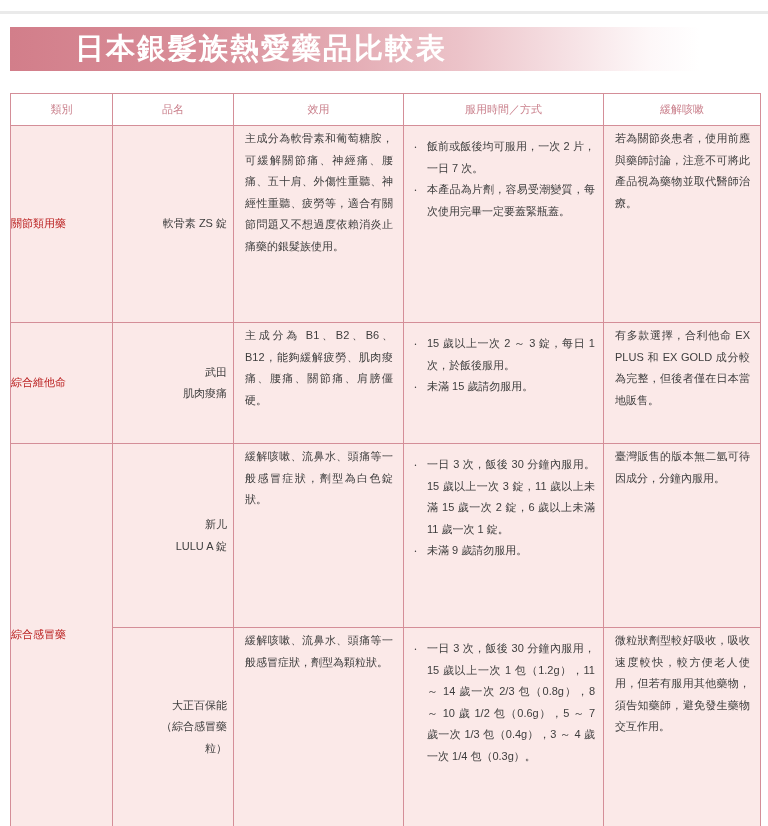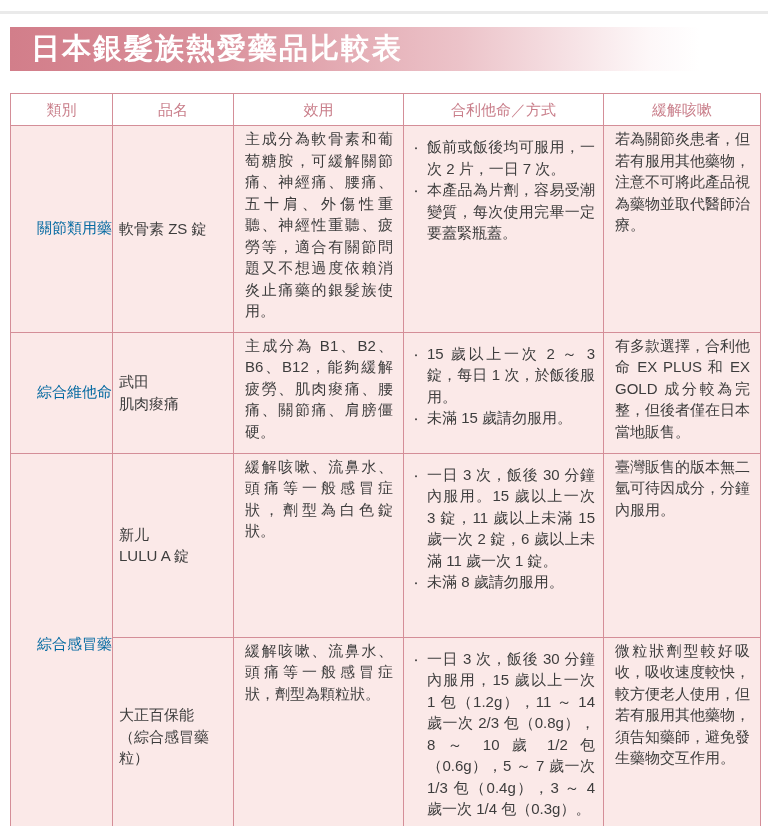--- a/index.html
+++ b/index.html
@@ -29,6 +29,7 @@
     letter-spacing: 2px;
     padding-left: 21px;
     white-space: nowrap;
+    margin-left: 44px;
   }
   .cmp-table {
     position: absolute; top: 93px; left: 10px;

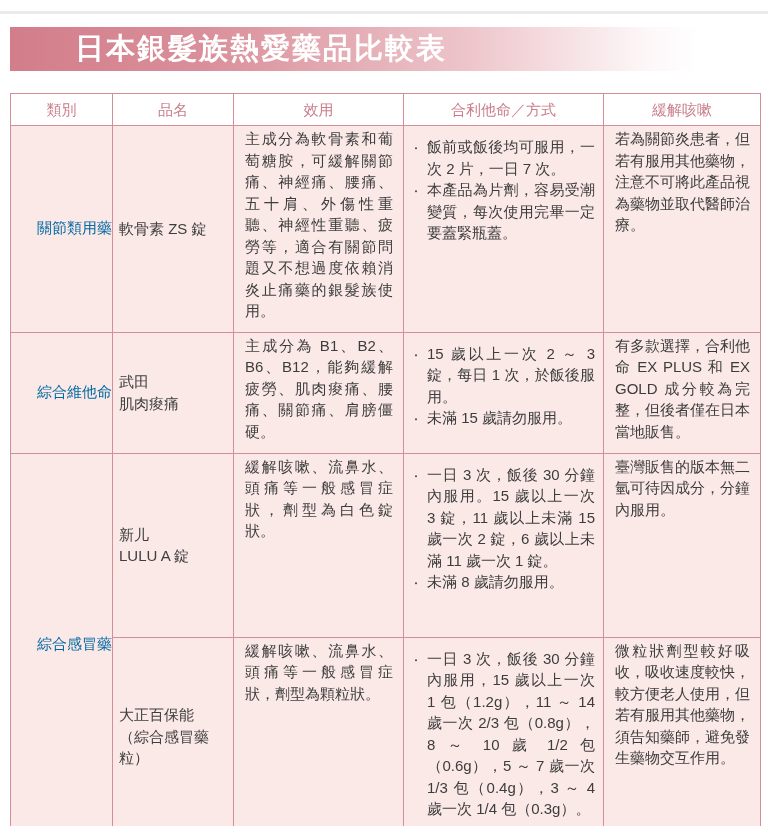--- a/index.html
+++ b/index.html
@@ -39,7 +39,7 @@
   }
   .cmp-table th, .cmp-table td {
     border: 1px solid #d48e98;
-    font-size: 15px;
+    font-size: 11px;
     line-height: 21.5px;
   }
   .cmp-table th {

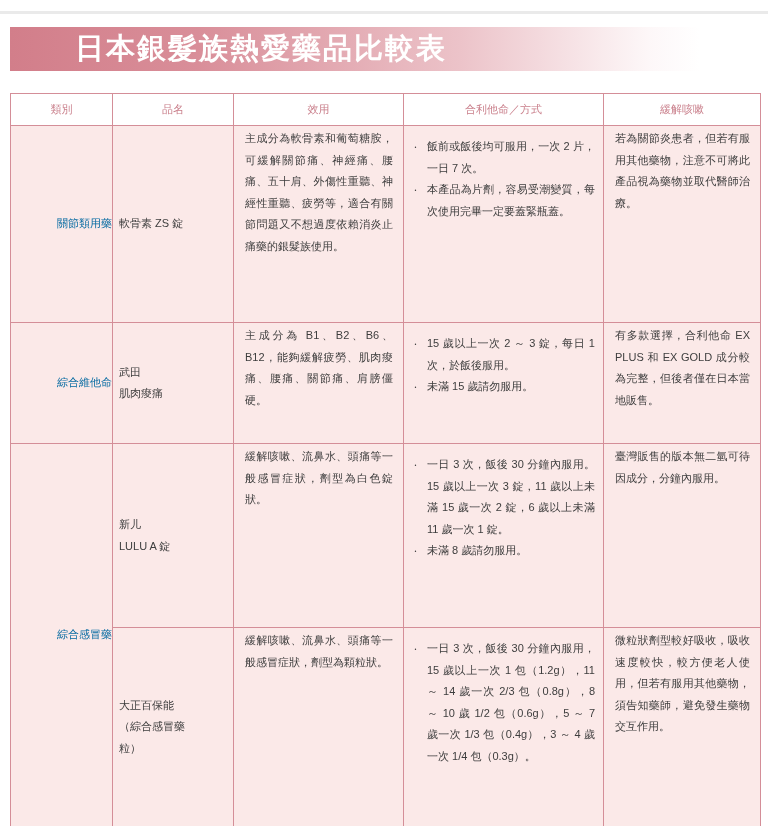--- a/index.html
+++ b/index.html
@@ -108,7 +108,7 @@
       <th>類別</th>
       <th>品名</th>
       <th>效用</th>
-      <th>合利他命／方式</th>
+      <th>服用時間／方式</th>
       <th>緩解咳嗽</th>
     </tr>
   </thead>

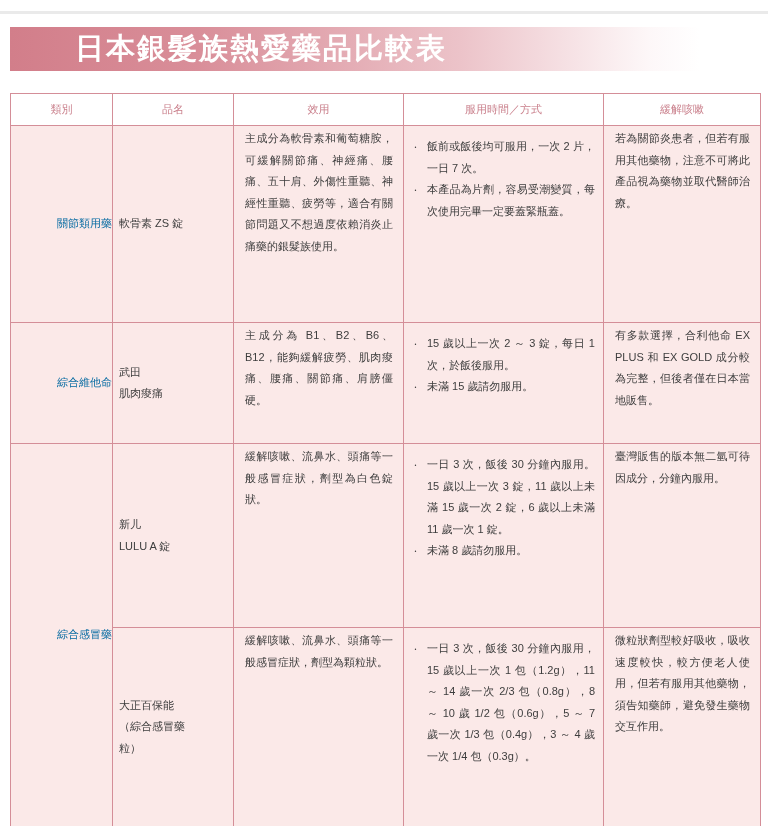--- a/index.html
+++ b/index.html
@@ -121,7 +121,7 @@
         <div class="li"><span class="bullet">‧</span><span>飯前或飯後均可服用，一次 2 片，一日 7 次。</span></div>
         <div class="li"><span class="bullet">‧</span><span>本產品為片劑，容易受潮變質，每次使用完畢一定要蓋緊瓶蓋。</span></div>
       </td>
-      <td class="text-cell">若為關節炎患者，但若有服用其他藥物，注意不可將此產品視為藥物並取代醫師治療。</td>
+      <td class="text-cell">若為關節炎患者，使用前應與藥師討論，注意不可將此產品視為藥物並取代醫師治療。</td>
     </tr>
     <tr class="row-2">
       <td class="cat-cell">綜合維他命</td>

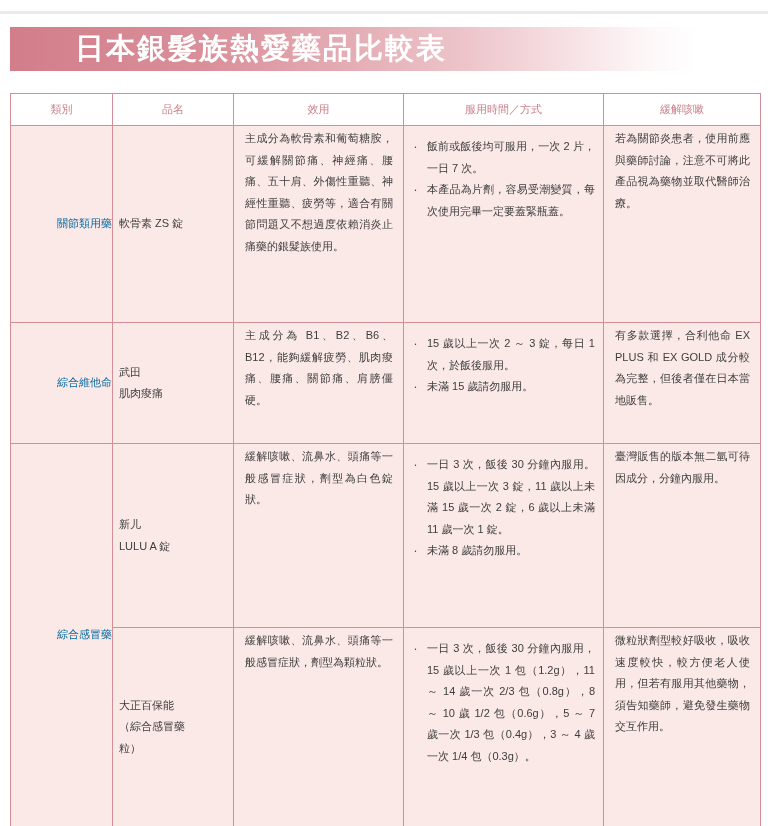--- a/index.html
+++ b/index.html
@@ -52,8 +52,8 @@
   }
   .cmp-table td { background: #fbe9e8; }
   td.cat-cell {
-    color: #0369a1;
-    text-align: right;
+    color: #b91c1c;
+    text-align: left;
     vertical-align: middle;
     font-family: Liberation Serif, serif;
   }

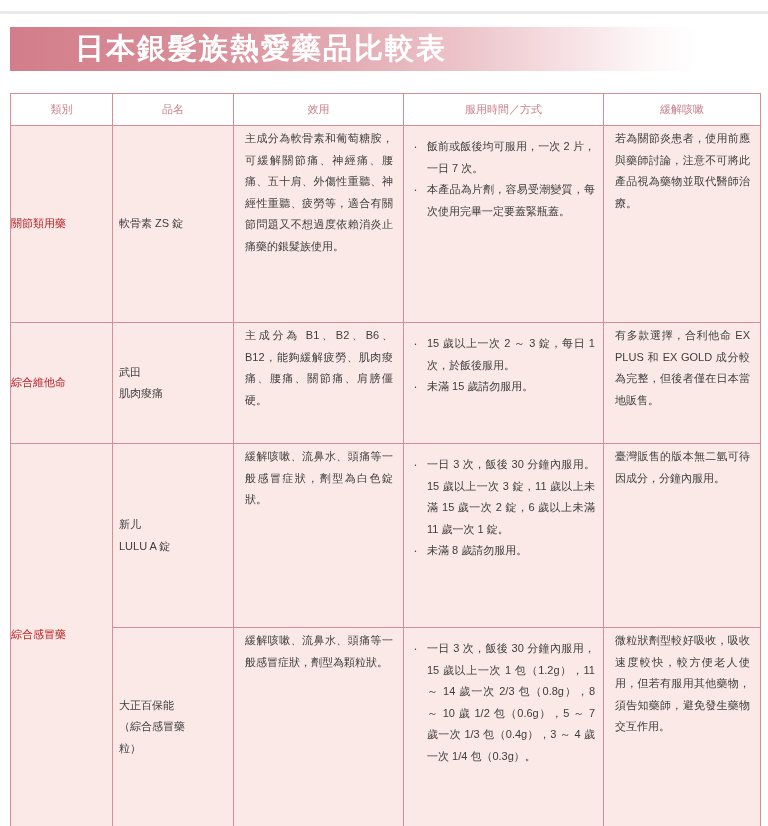--- a/index.html
+++ b/index.html
@@ -58,7 +58,7 @@
     font-family: Liberation Serif, serif;
   }
   td.name-cell {
-    text-align: left;
+    text-align: right;
     vertical-align: middle;
     white-space: pre-line;
     padding: 20px 6px;

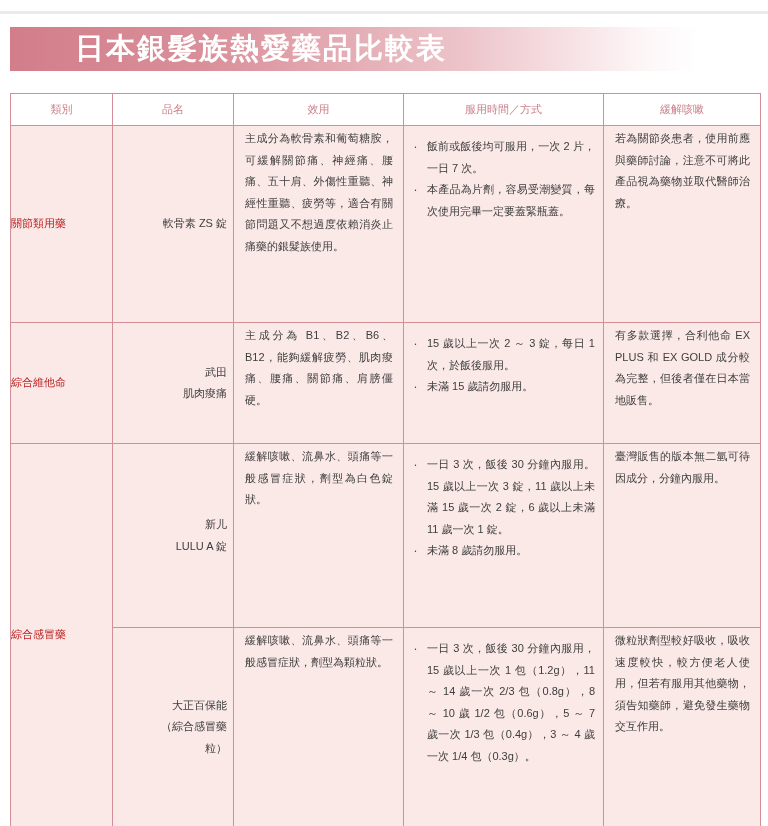--- a/index.html
+++ b/index.html
@@ -141,7 +141,7 @@
       <td class="text-cell">緩解咳嗽、流鼻水、頭痛等一般感冒症狀，劑型為白色錠狀。</td>
       <td class="dosage-cell">
         <div class="li"><span class="bullet">‧</span><span>一日 3 次，飯後 30 分鐘內服用。15 歲以上一次 3 錠，11 歲以上未滿 15 歲一次 2 錠，6 歲以上未滿 11 歲一次 1 錠。</span></div>
-        <div class="li"><span class="bullet">‧</span><span>未滿 8 歲請勿服用。</span></div>
+        <div class="li"><span class="bullet">‧</span><span>未滿 9 歲請勿服用。</span></div>
       </td>
       <td class="text-cell">臺灣販售的版本無二氫可待因成分，分鐘內服用。</td>
     </tr>

